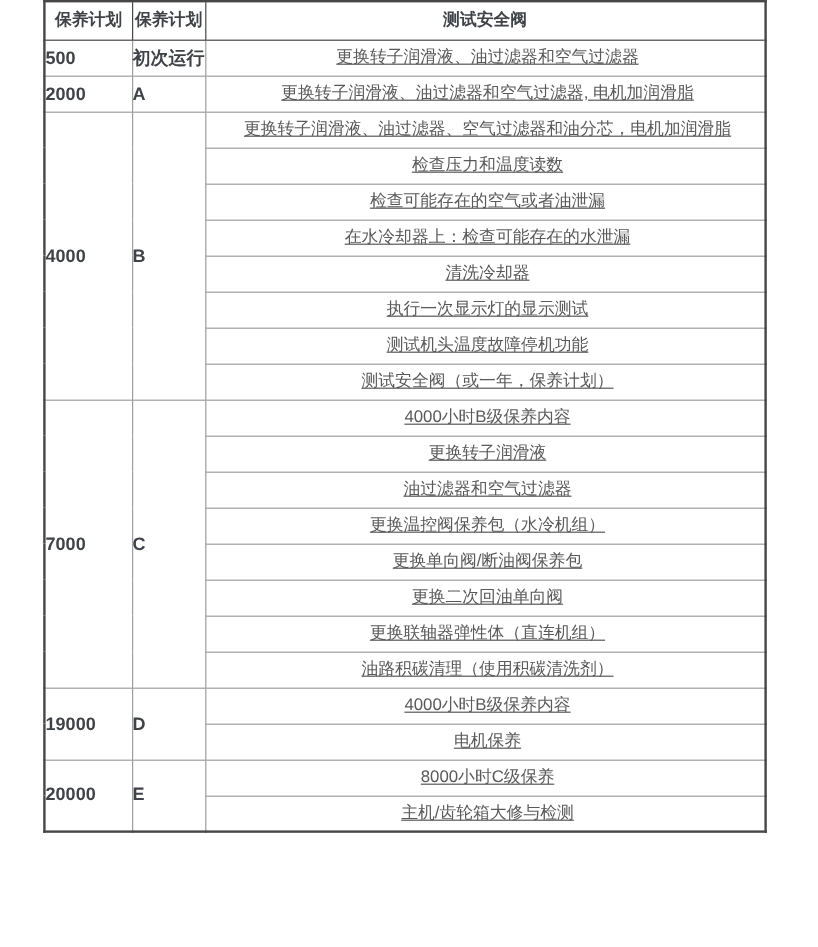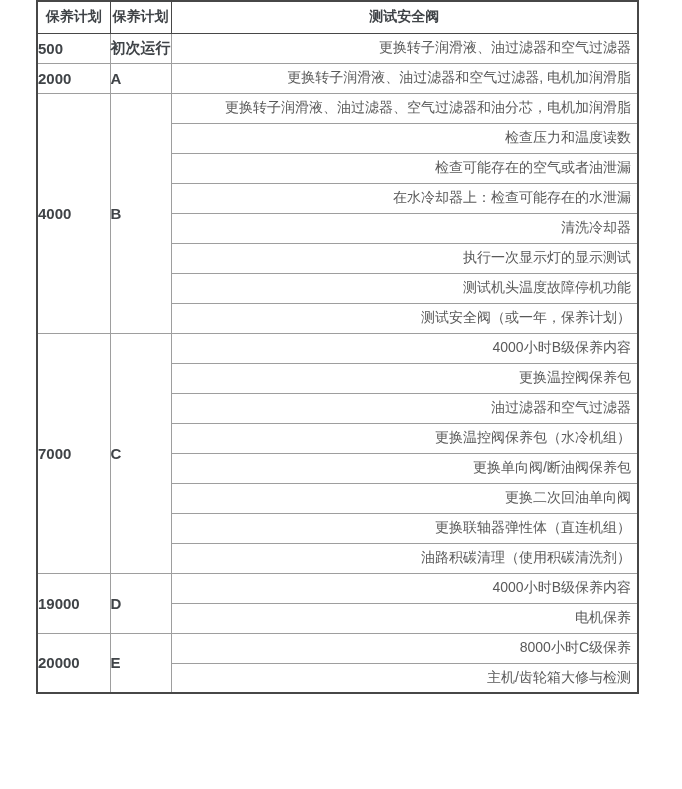--- a/index.html
+++ b/index.html
@@ -65,10 +65,11 @@
     font-size: 15px;
   }
   .plan-table td.content-cell {
-    text-align: right;
+    text-align: center;
     padding-left: 10px;
     padding-right: 6px;
     font-weight: normal;
+    text-decoration: underline;
   }
 </style>
 </head>

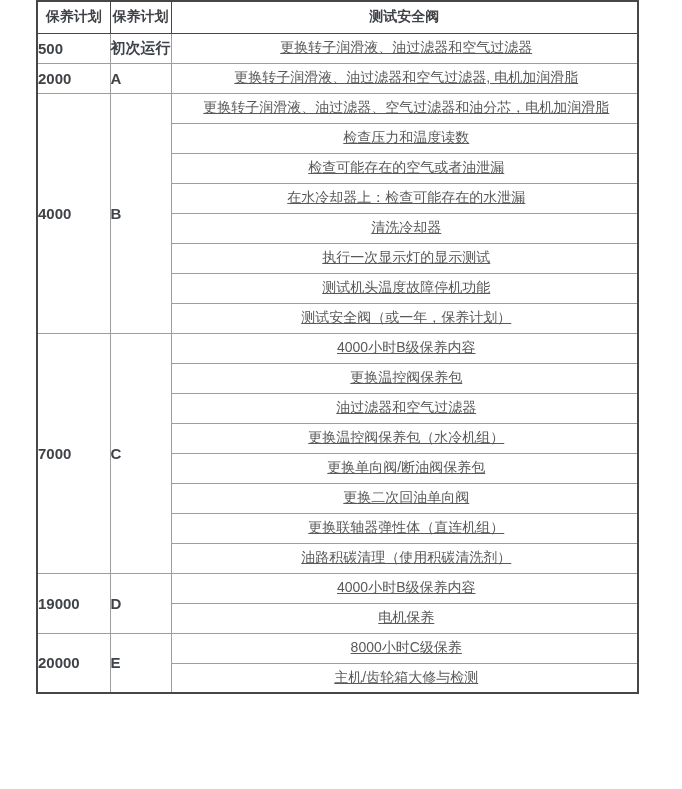--- a/index.html
+++ b/index.html
@@ -133,7 +133,7 @@
           <td class="content-cell">4000小时B级保养内容</td>
         </tr>
         <tr>
-          <td class="content-cell">更换温控阀保养包</td>
+          <td class="content-cell">更换转子润滑液</td>
         </tr>
         <tr>
           <td class="content-cell">油过滤器和空气过滤器</td>

